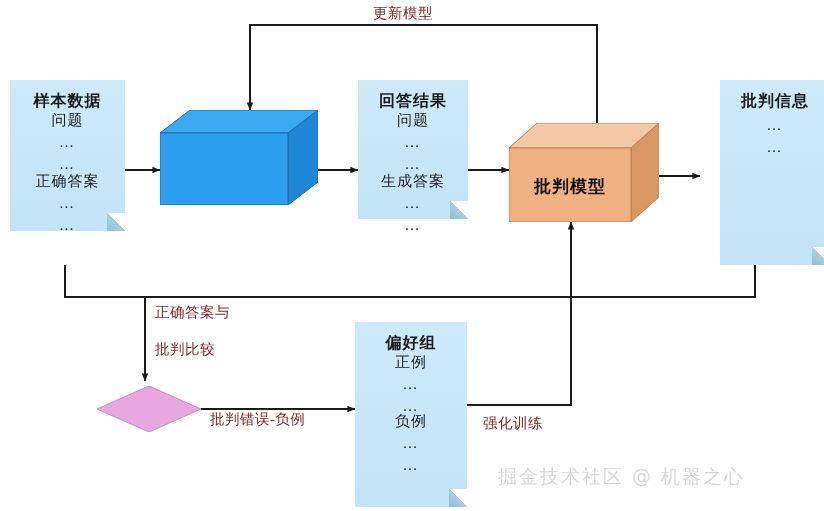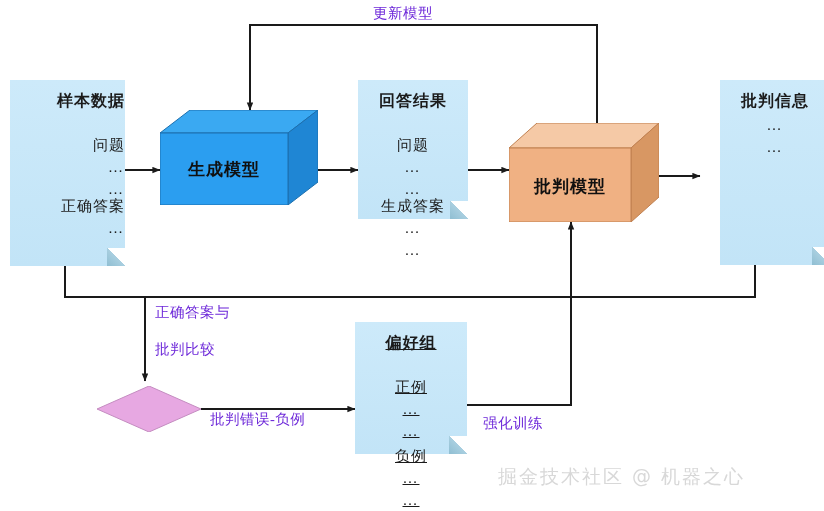--- a/index.html
+++ b/index.html
@@ -80,7 +80,7 @@
   .edge-label {
     position: absolute;
     font-size: 14.5px;
-    color: #6d28d9;
+    color: #7f1d1d;
     line-height: 1.25;
     letter-spacing: 0.5px;
     white-space: nowrap;

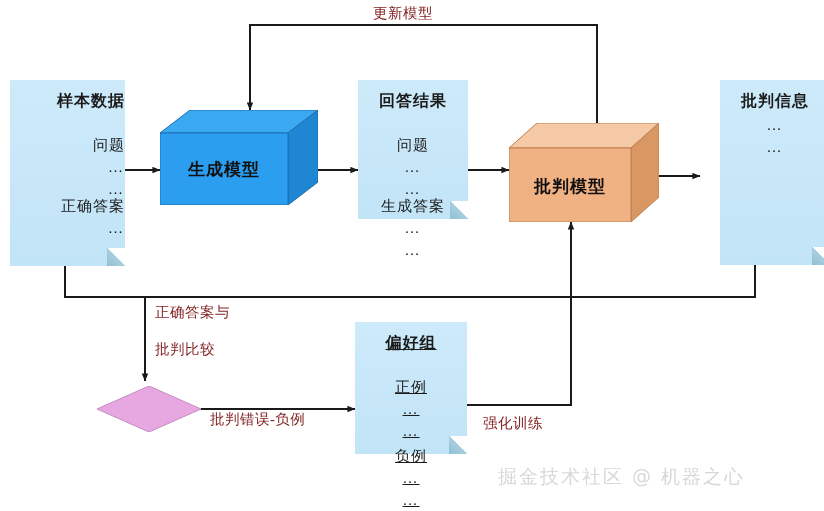--- a/index.html
+++ b/index.html
@@ -127,7 +127,7 @@
     </g>
   </svg>
 
-  <div class="doc" style="left:10px; top:80px; width:115px; height:186px;text-align:right;">
+  <div class="doc" style="left:10px; top:80px; width:115px; height:151px;">
     <div class="doc-title">样本数据</div>
     <div class="doc-line">问题</div>
     <div class="doc-line dots">…</div>

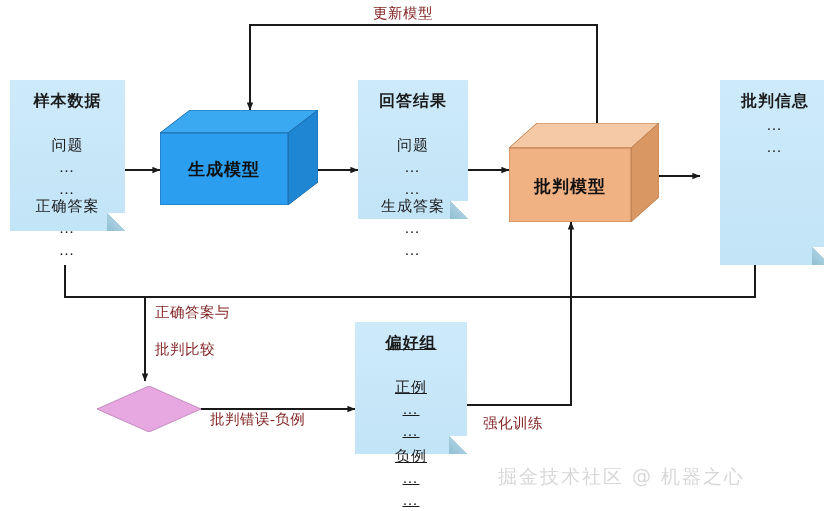--- a/index.html
+++ b/index.html
@@ -50,7 +50,7 @@
   .doc-line {
     font-size: 15px;
     line-height: 1.05;
-    margin-top: 26px;
+    margin-top: 1px;
     letter-spacing: 1px;
   }
   .doc-line.dots {

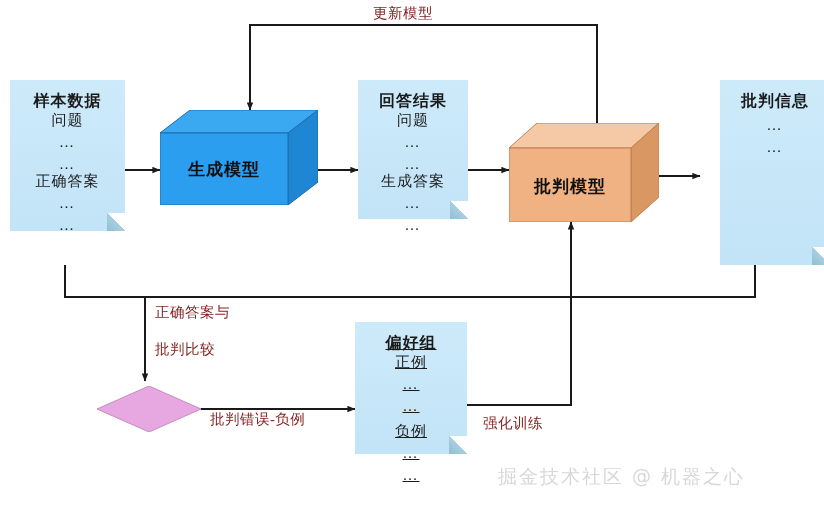--- a/index.html
+++ b/index.html
@@ -145,7 +145,6 @@
       <polygon points="128,23 158,0 158,72 128,95" fill="#1f86d4" stroke="#1c6fae" stroke-width="1"></polygon>
       <polygon points="0,23 128,23 128,95 0,95" fill="#2b9ef0" stroke="#1c6fae" stroke-width="1"></polygon>
     </svg>
-    <div class="cube-label" style="left:0; top:48px; width:128px;">生成模型</div>
   </div>
 
   <div class="doc" style="left:358px; top:80px; width:110px; height:139px;">

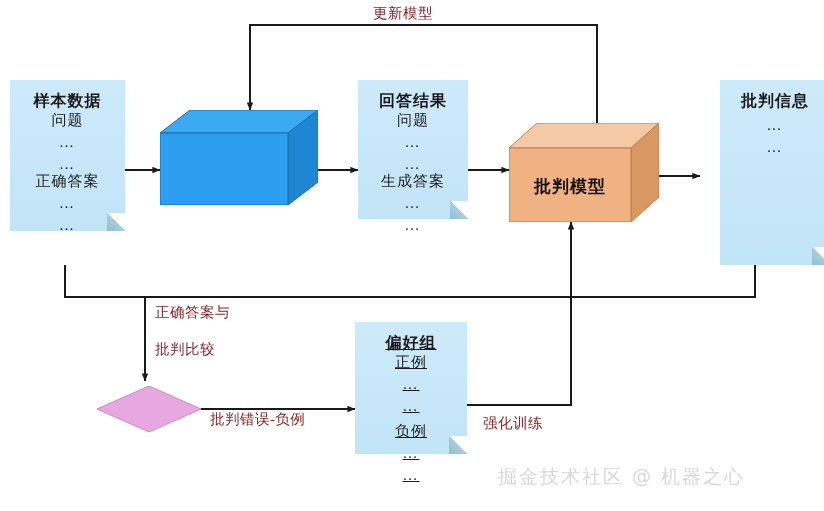--- a/index.html
+++ b/index.html
@@ -180,7 +180,7 @@
     </svg>
   </div>
 
-  <div class="doc" style="left:355px; top:322px; width:112px; height:132px;text-decoration:underline;">
+  <div class="doc" style="left:355px; top:322px; width:112px; height:185px;">
     <div class="doc-title">偏好组</div>
     <div class="doc-line">正例</div>
     <div class="doc-line dots">…</div>

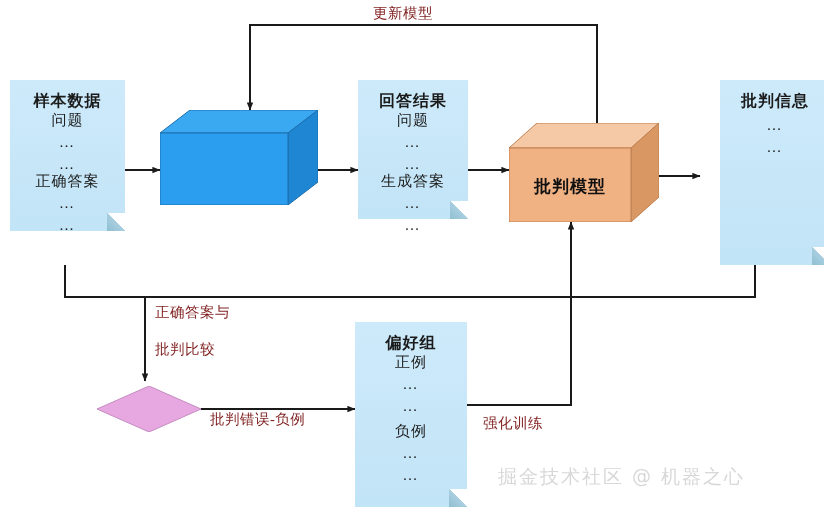--- a/index.html
+++ b/index.html
@@ -185,7 +185,7 @@
     <div class="doc-line">正例</div>
     <div class="doc-line dots">…</div>
     <div class="doc-line dots">…</div>
-    <div class="doc-line" style="margin-top:10px;">负例</div>
+    <div class="doc-line" style="margin-top:0;">负例</div>
     <div class="doc-line dots">…</div>
     <div class="doc-line dots">…</div>
     <span class="fold"></span>

